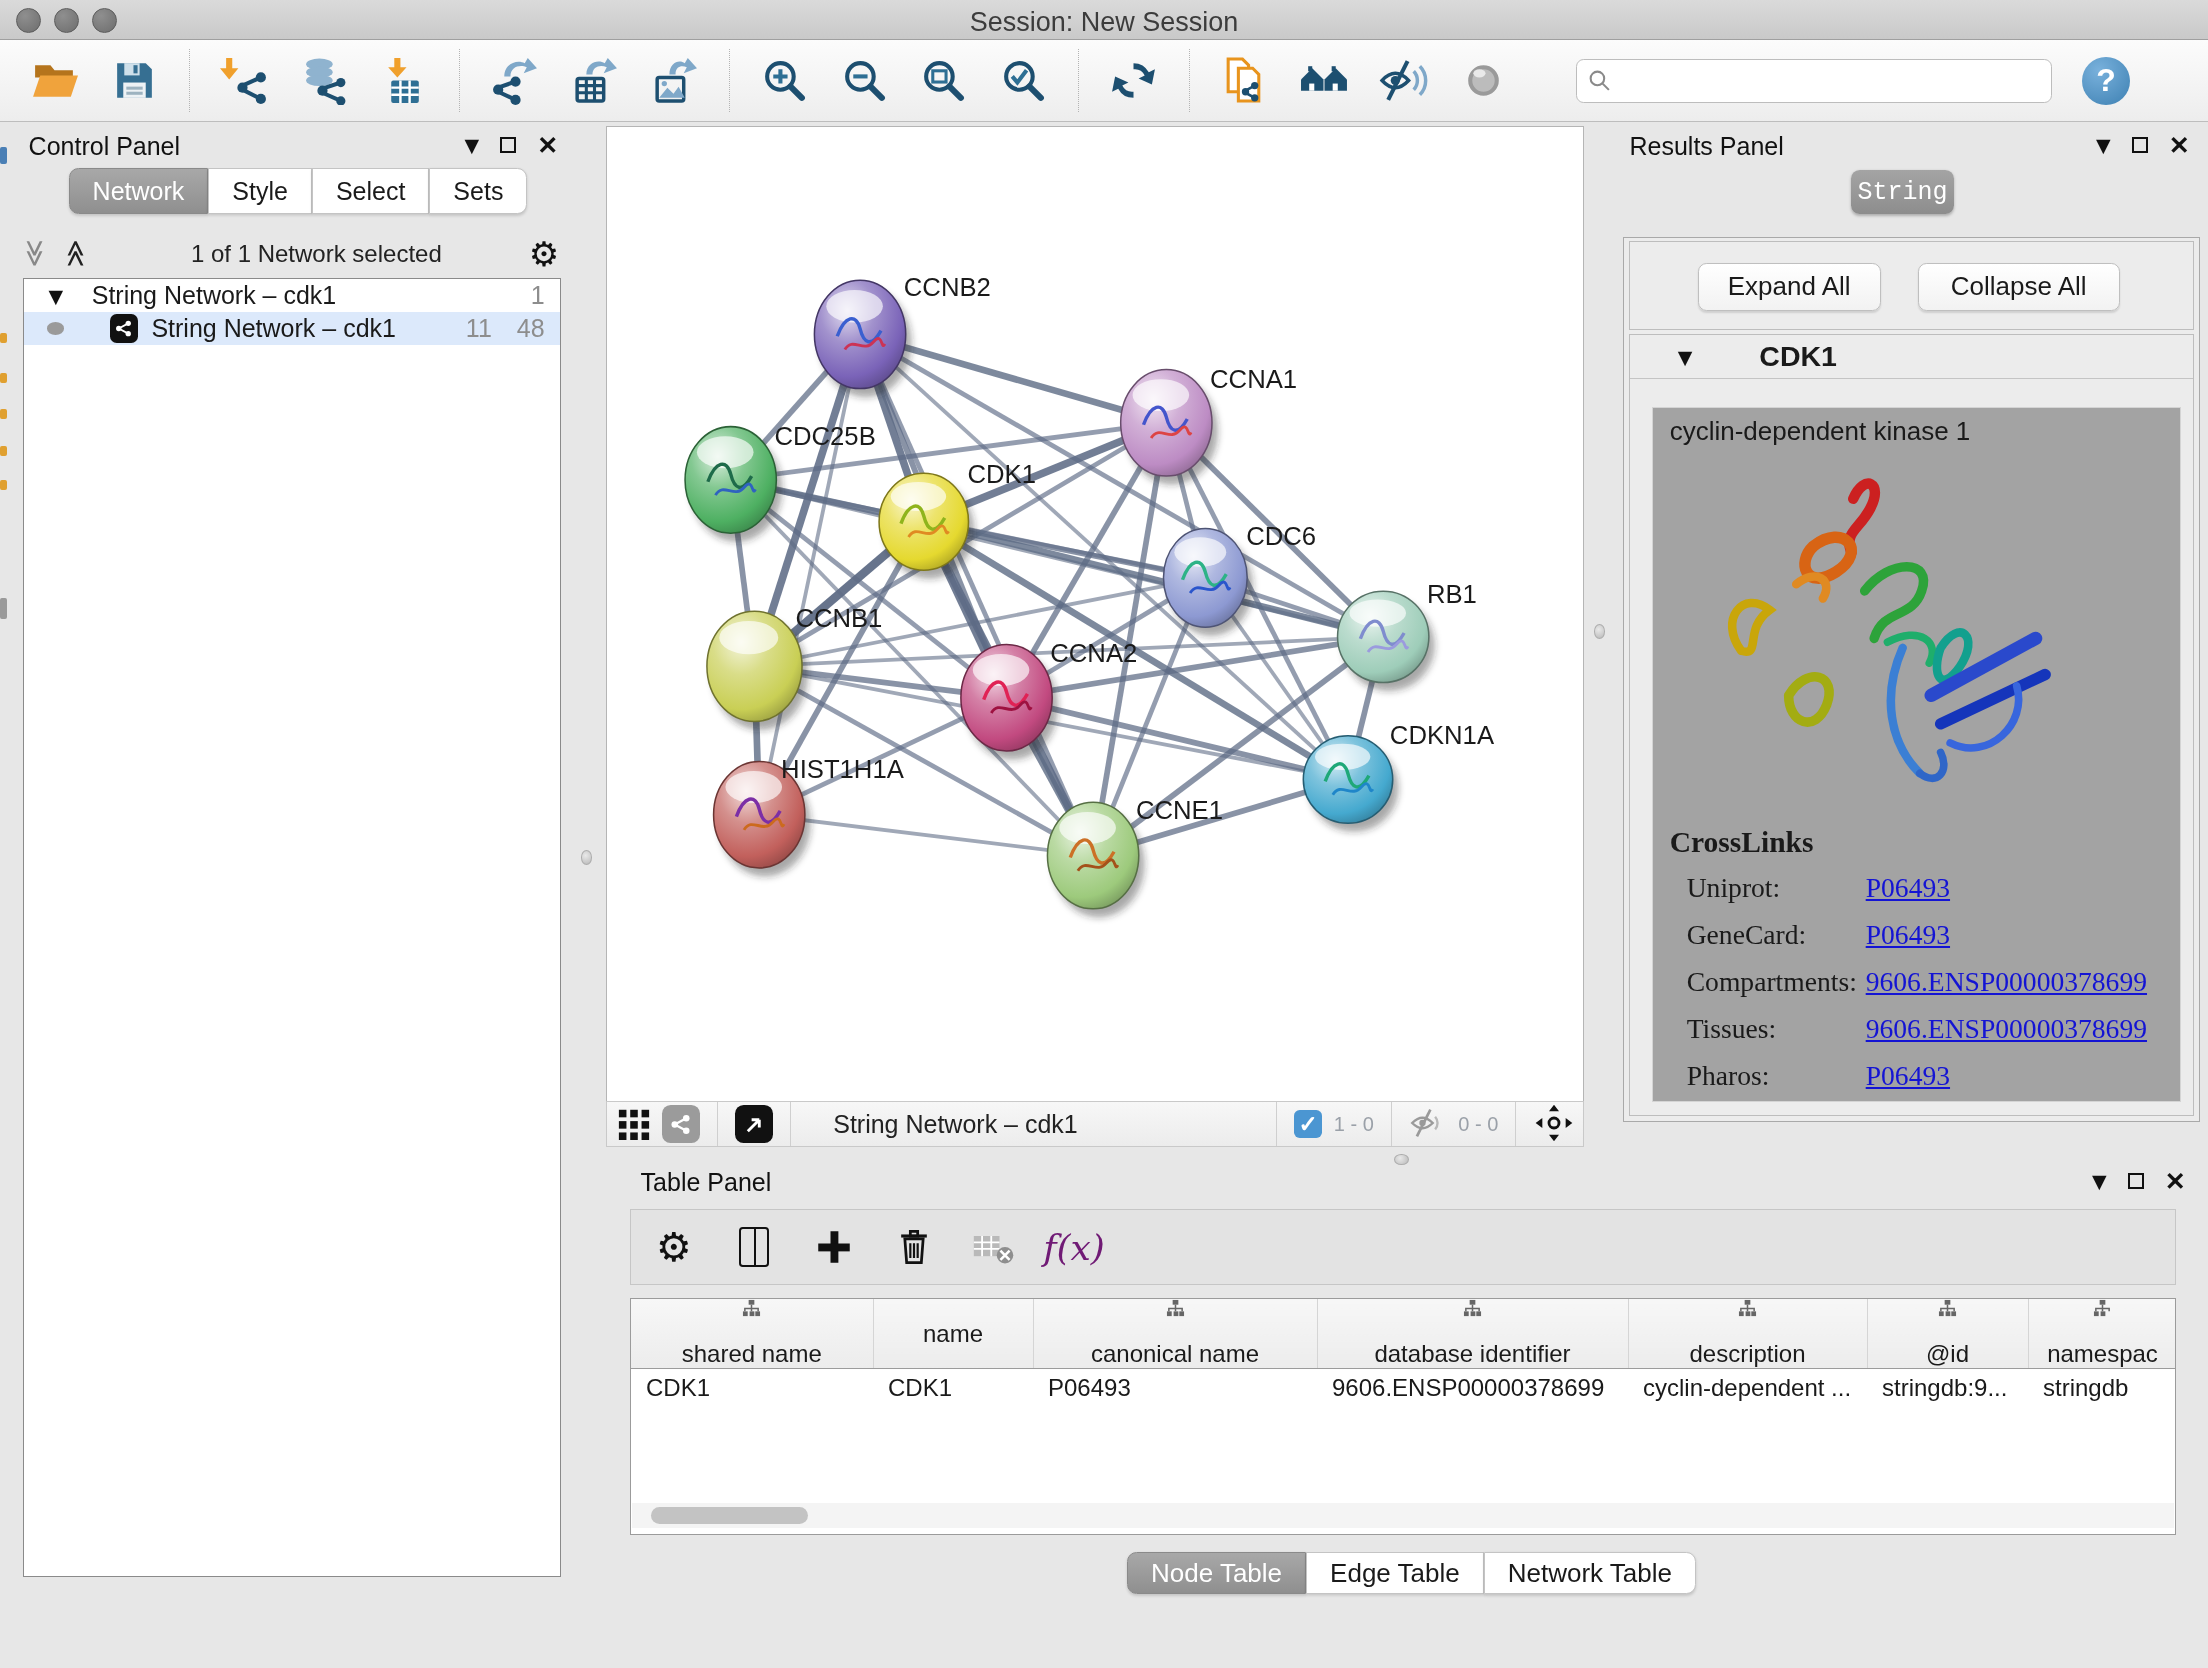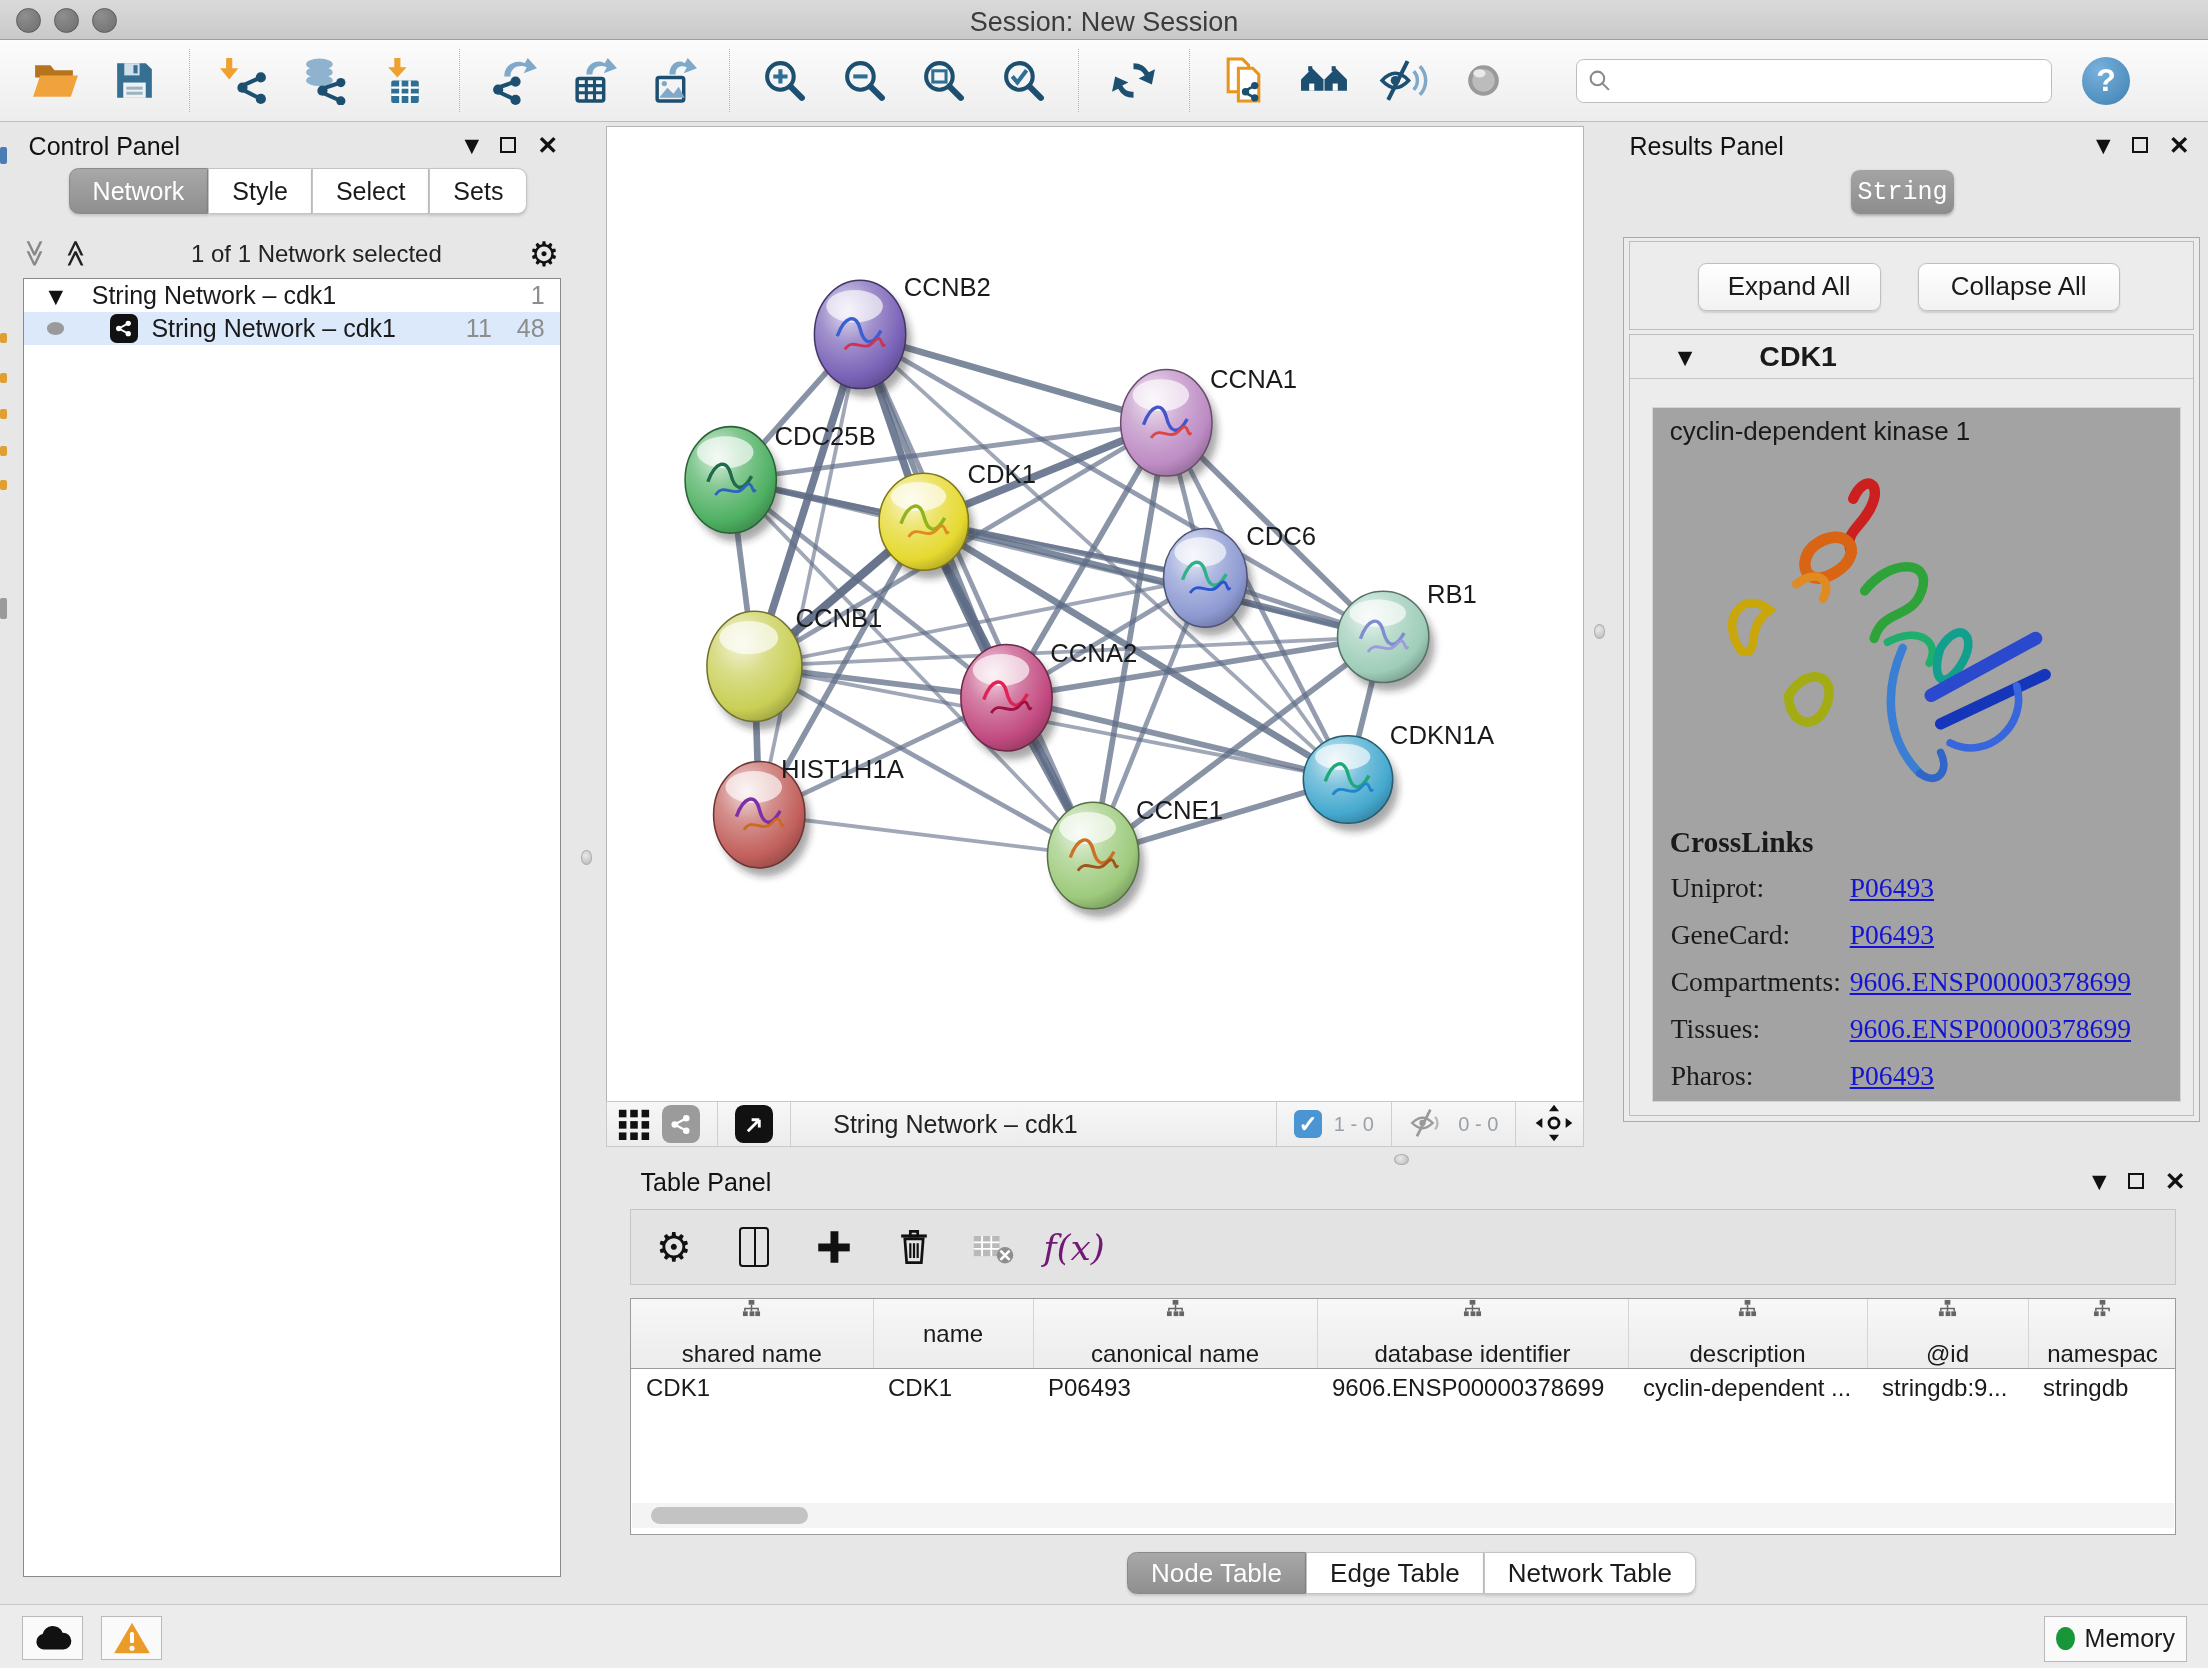--- a/index.html
+++ b/index.html
@@ -107,7 +107,7 @@
   .xlinks { position:absolute; left:17px; top:418px; font-family:"Liberation Serif",serif; }
   .xlinks h3 { font-size:29.5px; margin-bottom:13.3px; }
   .xl-row { display:flex; font-size:27.6px; margin-bottom:15px; }
-  .xl-row .lbl { width:179px; margin-left:1px; }
+  .xl-row .lbl { width:179px; margin-left:17px; }
   .xl-row a { color:#1414d4; text-decoration:underline; }
 
   

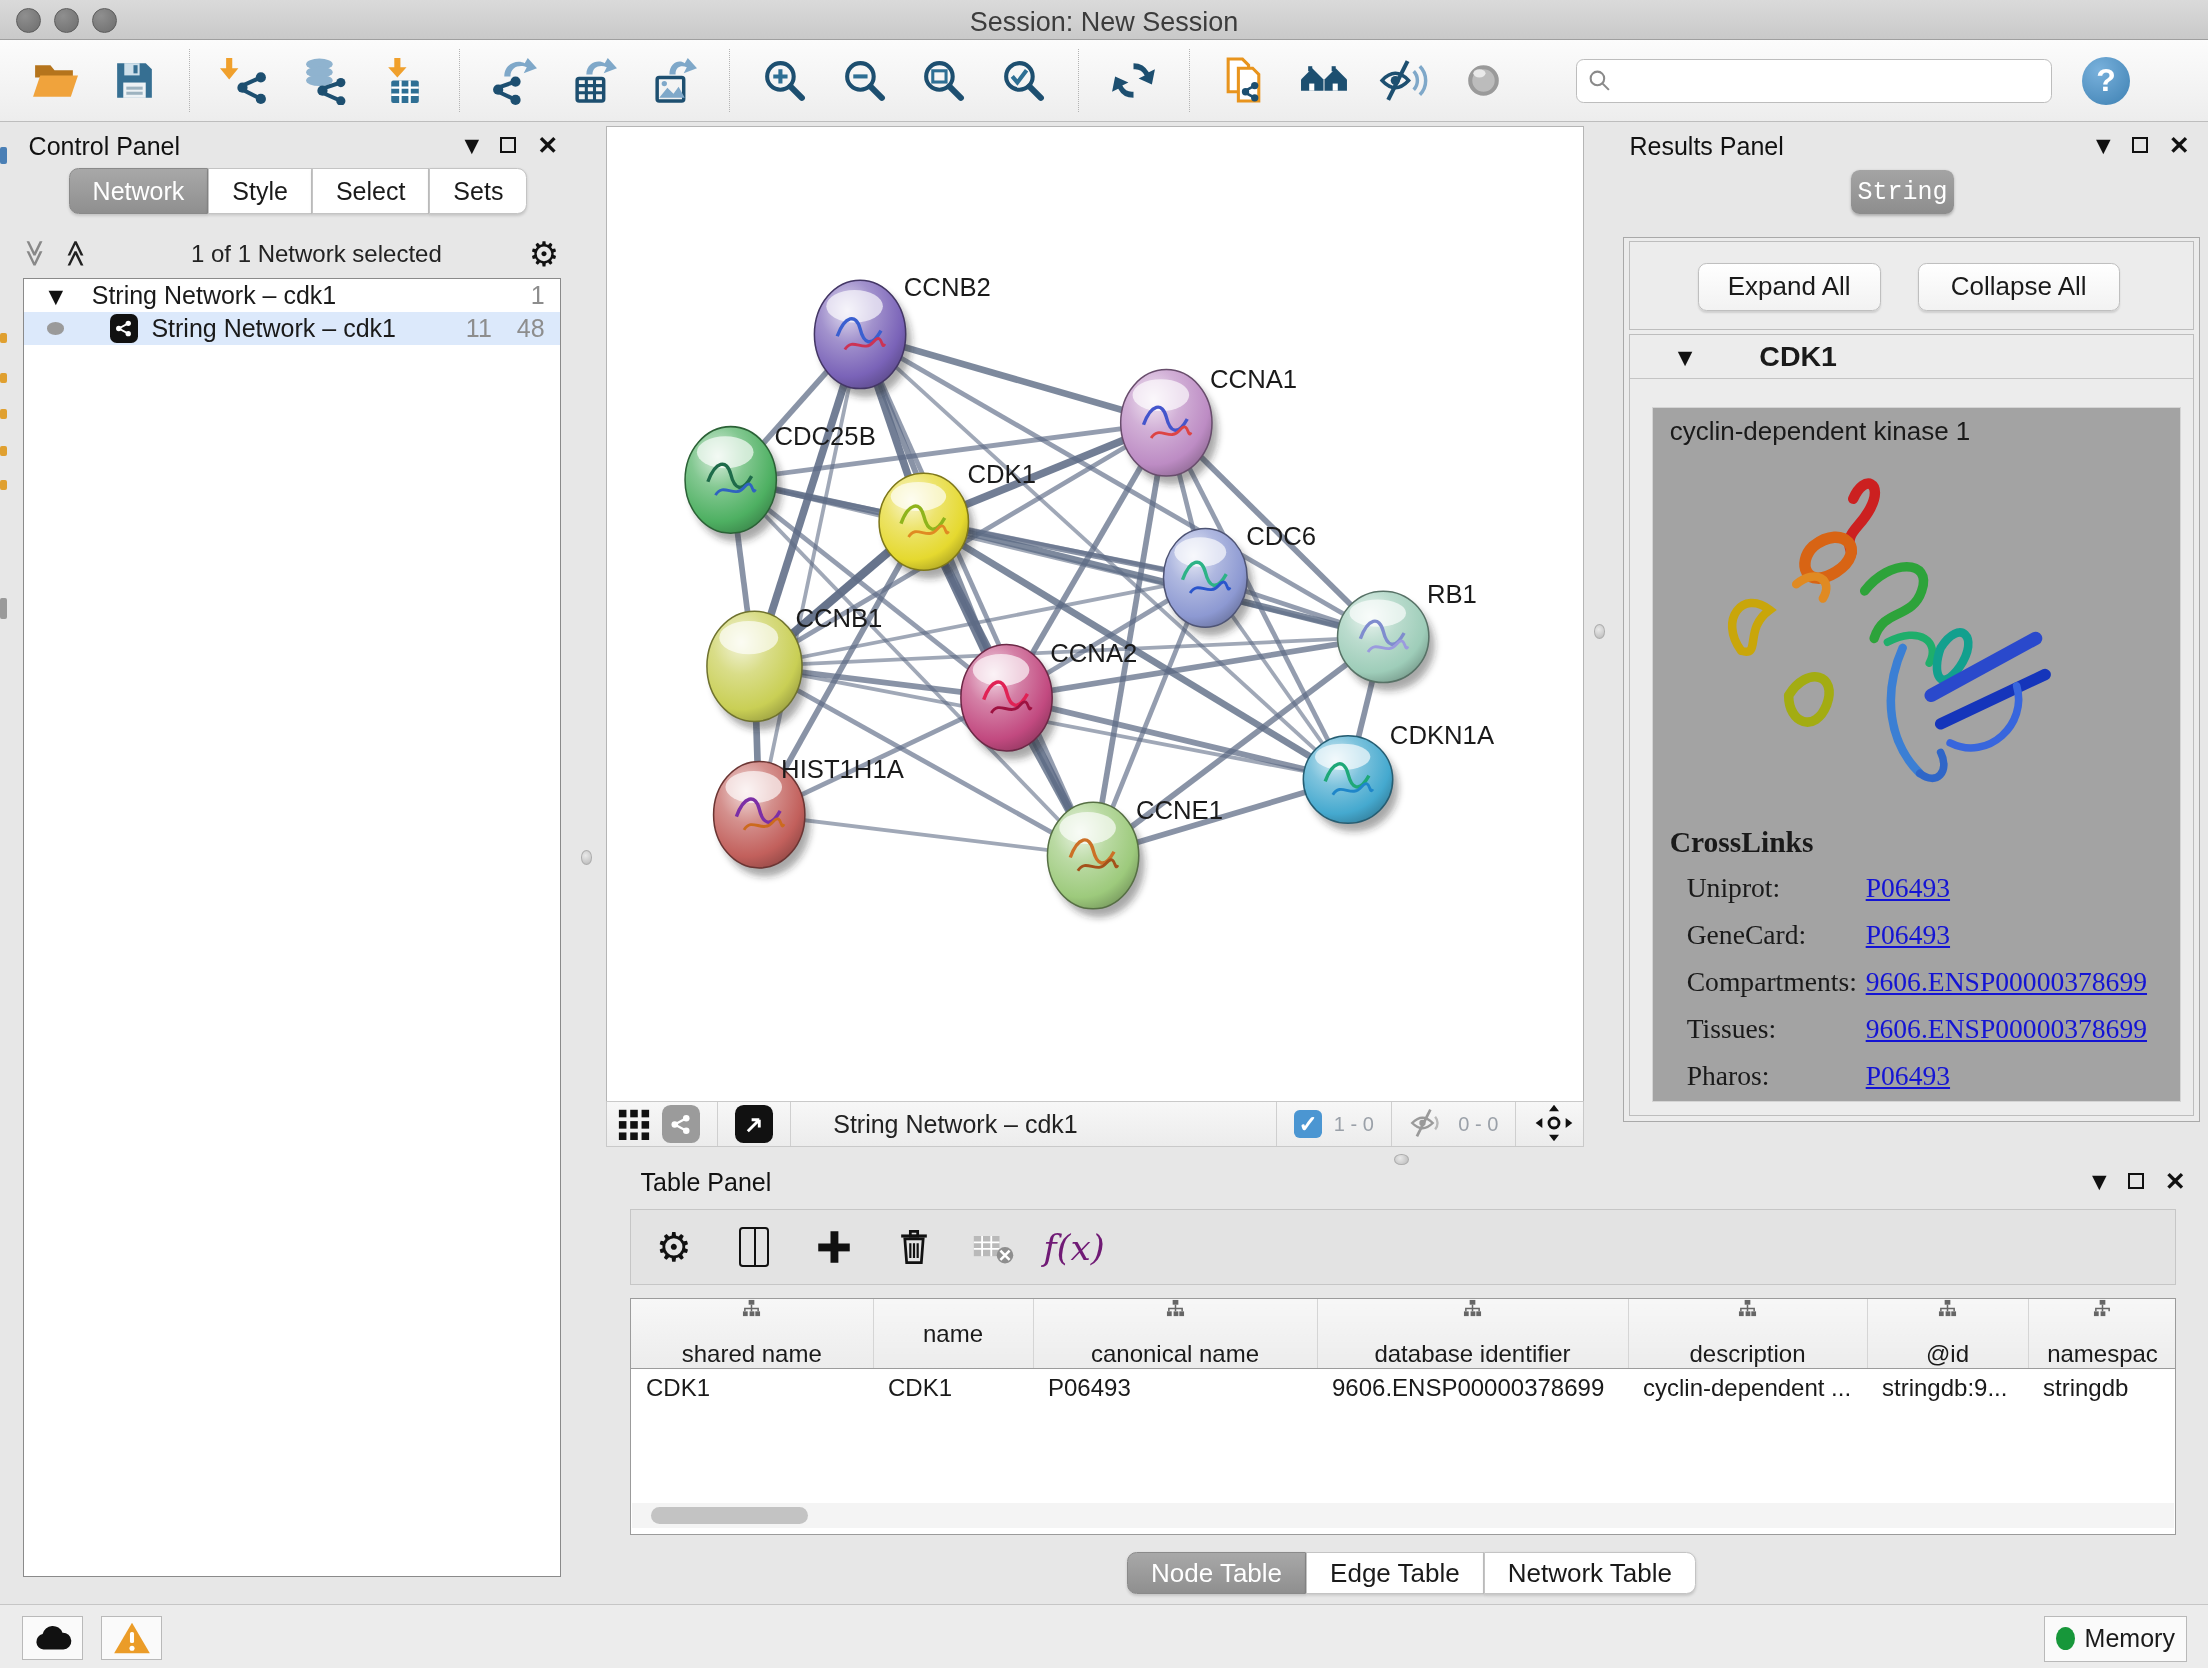--- a/index.html
+++ b/index.html
@@ -861,24 +861,6 @@
     </div>
   </section>
 
-  <div class="statusbar">
-    <span class="sq-btn" style="left:22px">
-      <svg width="38" height="28.5" viewBox="0 0 44 32">
-          <path d="M11 29a9 9 0 0 1-1-17.8A12 12 0 0 1 33 9.6 8 8 0 0 1 34 29z" fill="#111"></path>
-        </svg>
-    </span>
-    <span class="sq-btn" style="left:101px">
-      <svg width="38" height="34" viewBox="0 0 44 40">
-          <path d="M22 2 43 38H1z" fill="#eb9c28"></path>
-          <rect x="19.6" y="13" width="4.8" height="13" rx="2" fill="#fff"></rect>
-          <circle cx="22" cy="32" r="3" fill="#fff"></circle>
-        </svg>
-    </span>
-    <span class="memory-btn">
-      <span class="memdot"></span>
-      <span>Memory</span>
-    </span>
-  </div>
 
 </div>
 

